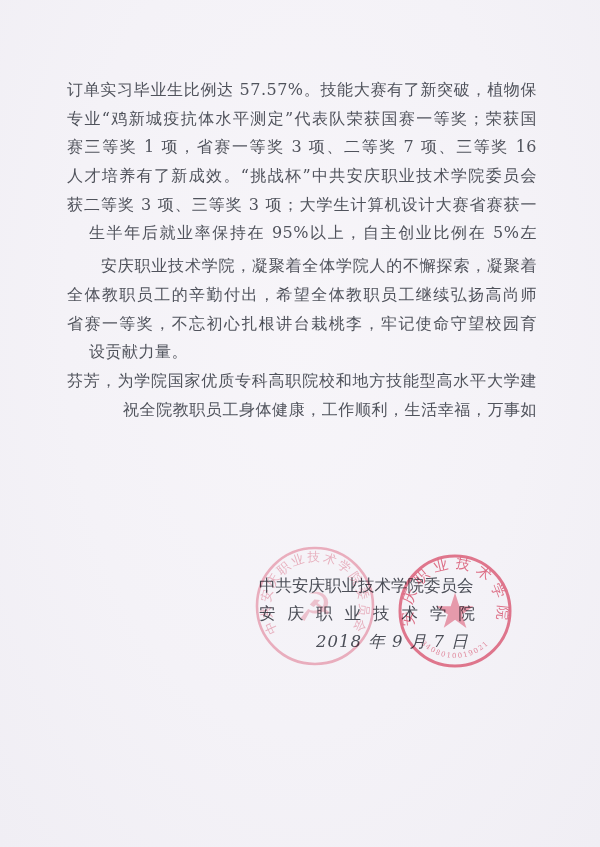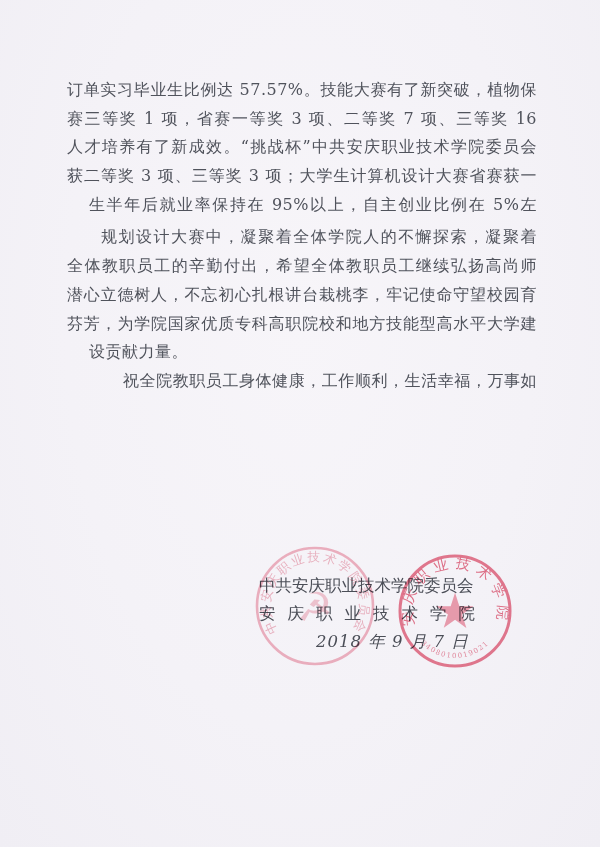--- a/index.html
+++ b/index.html
@@ -45,6 +45,7 @@
 
   <div class="letter-body">
     <div class="ln">订单实习毕业生比例达 57.57%。技能大赛有了新突破，植物保护</div>
+    <div class="ln">专业“鸡新城疫抗体水平测定”代表队荣获国赛一等奖；荣获国</div>
     <div class="ln">赛三等奖 1 项，省赛一等奖 3 项、二等奖 7 项、三等奖 16 项。</div>
     <div class="ln">人才培养有了新成效。“挑战杯”中共安庆职业技术学院委员会</div>
     <div class="ln">获二等奖 3 项、三等奖 3 项；大学生计算机设计大赛省赛获一等</div>

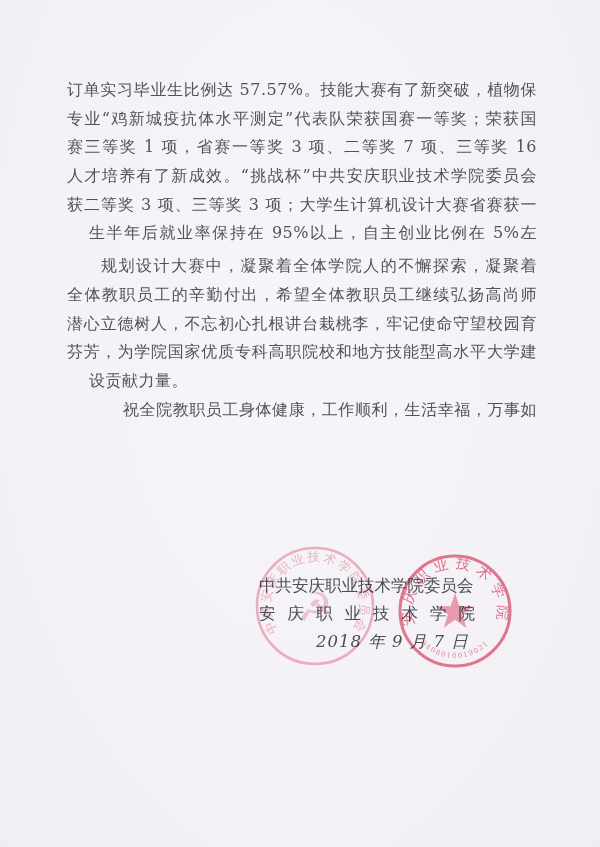--- a/index.html
+++ b/index.html
@@ -50,7 +50,7 @@
     <div class="ln">人才培养有了新成效。“挑战杯”中共安庆职业技术学院委员会</div>
     <div class="ln">获二等奖 3 项、三等奖 3 项；大学生计算机设计大赛省赛获一等</div>
     <div class="ln end">生半年后就业率保持在 95%以上，自主创业比例在 5%左右。</div>
-    <div class="ln ind mt">规划设计大赛中，凝聚着全体学院人的不懈探索，凝聚着</div>
+    <div class="ln ind mt">安庆职业技术学院，凝聚着全体学院人的不懈探索，凝聚着</div>
     <div class="ln">全体教职员工的辛勤付出，希望全体教职员工继续弘扬高尚师德，</div>
     <div class="ln">潜心立德树人，不忘初心扎根讲台栽桃李，牢记使命守望校园育</div>
     <div class="ln">芬芳，为学院国家优质专科高职院校和地方技能型高水平大学建</div>

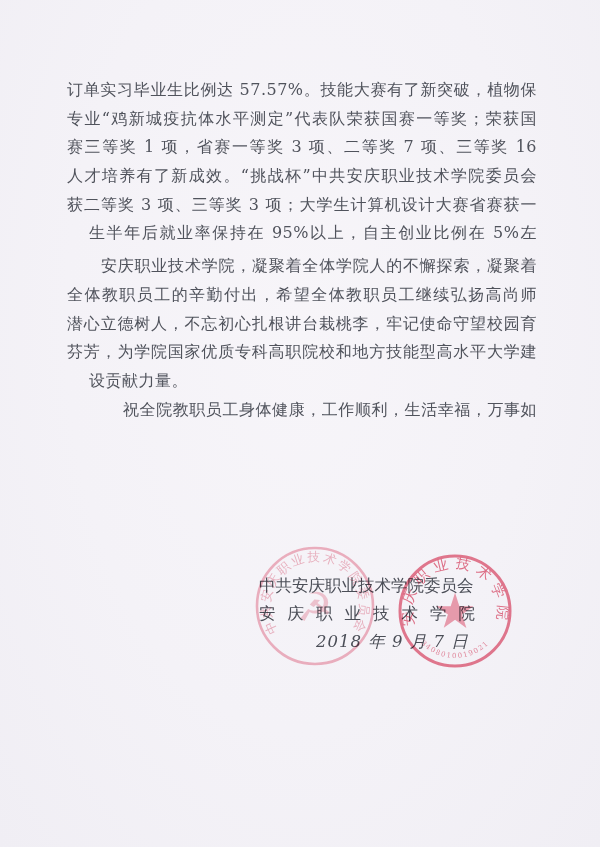--- a/index.html
+++ b/index.html
@@ -52,7 +52,7 @@
     <div class="ln end">生半年后就业率保持在 95%以上，自主创业比例在 5%左右。</div>
     <div class="ln ind mt">安庆职业技术学院，凝聚着全体学院人的不懈探索，凝聚着</div>
     <div class="ln">全体教职员工的辛勤付出，希望全体教职员工继续弘扬高尚师德，</div>
-    <div class="ln">潜心立德树人，不忘初心扎根讲台栽桃李，牢记使命守望校园育</div>
+    <div class="ln">省赛一等奖，不忘初心扎根讲台栽桃李，牢记使命守望校园育</div>
     <div class="ln">芬芳，为学院国家优质专科高职院校和地方技能型高水平大学建</div>
     <div class="ln end">设贡献力量。</div>
     <div class="ln end ind">祝全院教职员工身体健康，工作顺利，生活幸福，万事如意！</div>

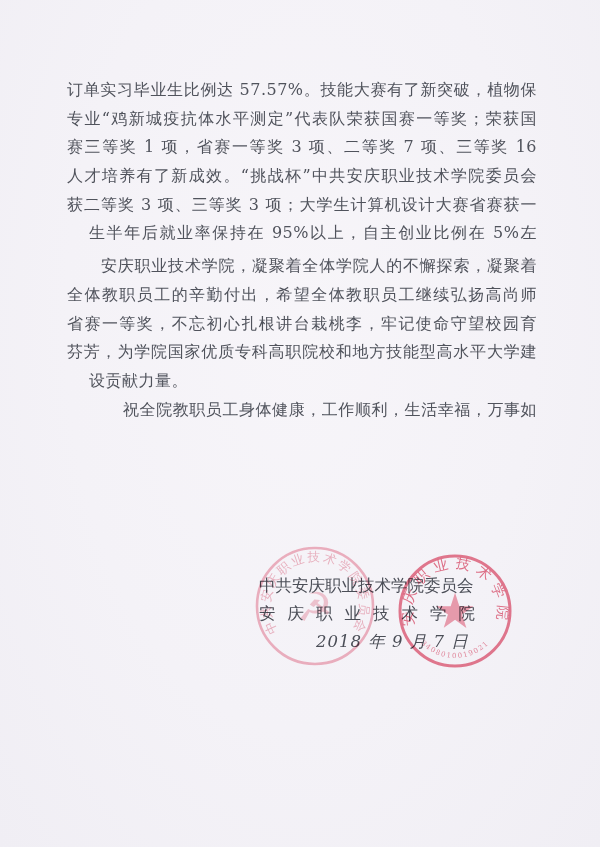--- a/index.html
+++ b/index.html
@@ -53,8 +53,8 @@
     <div class="ln ind mt">安庆职业技术学院，凝聚着全体学院人的不懈探索，凝聚着</div>
     <div class="ln">全体教职员工的辛勤付出，希望全体教职员工继续弘扬高尚师德，</div>
     <div class="ln">省赛一等奖，不忘初心扎根讲台栽桃李，牢记使命守望校园育</div>
+    <div class="ln end">设贡献力量。</div>
     <div class="ln">芬芳，为学院国家优质专科高职院校和地方技能型高水平大学建</div>
-    <div class="ln end">设贡献力量。</div>
     <div class="ln end ind">祝全院教职员工身体健康，工作顺利，生活幸福，万事如意！</div>
   </div>
 

